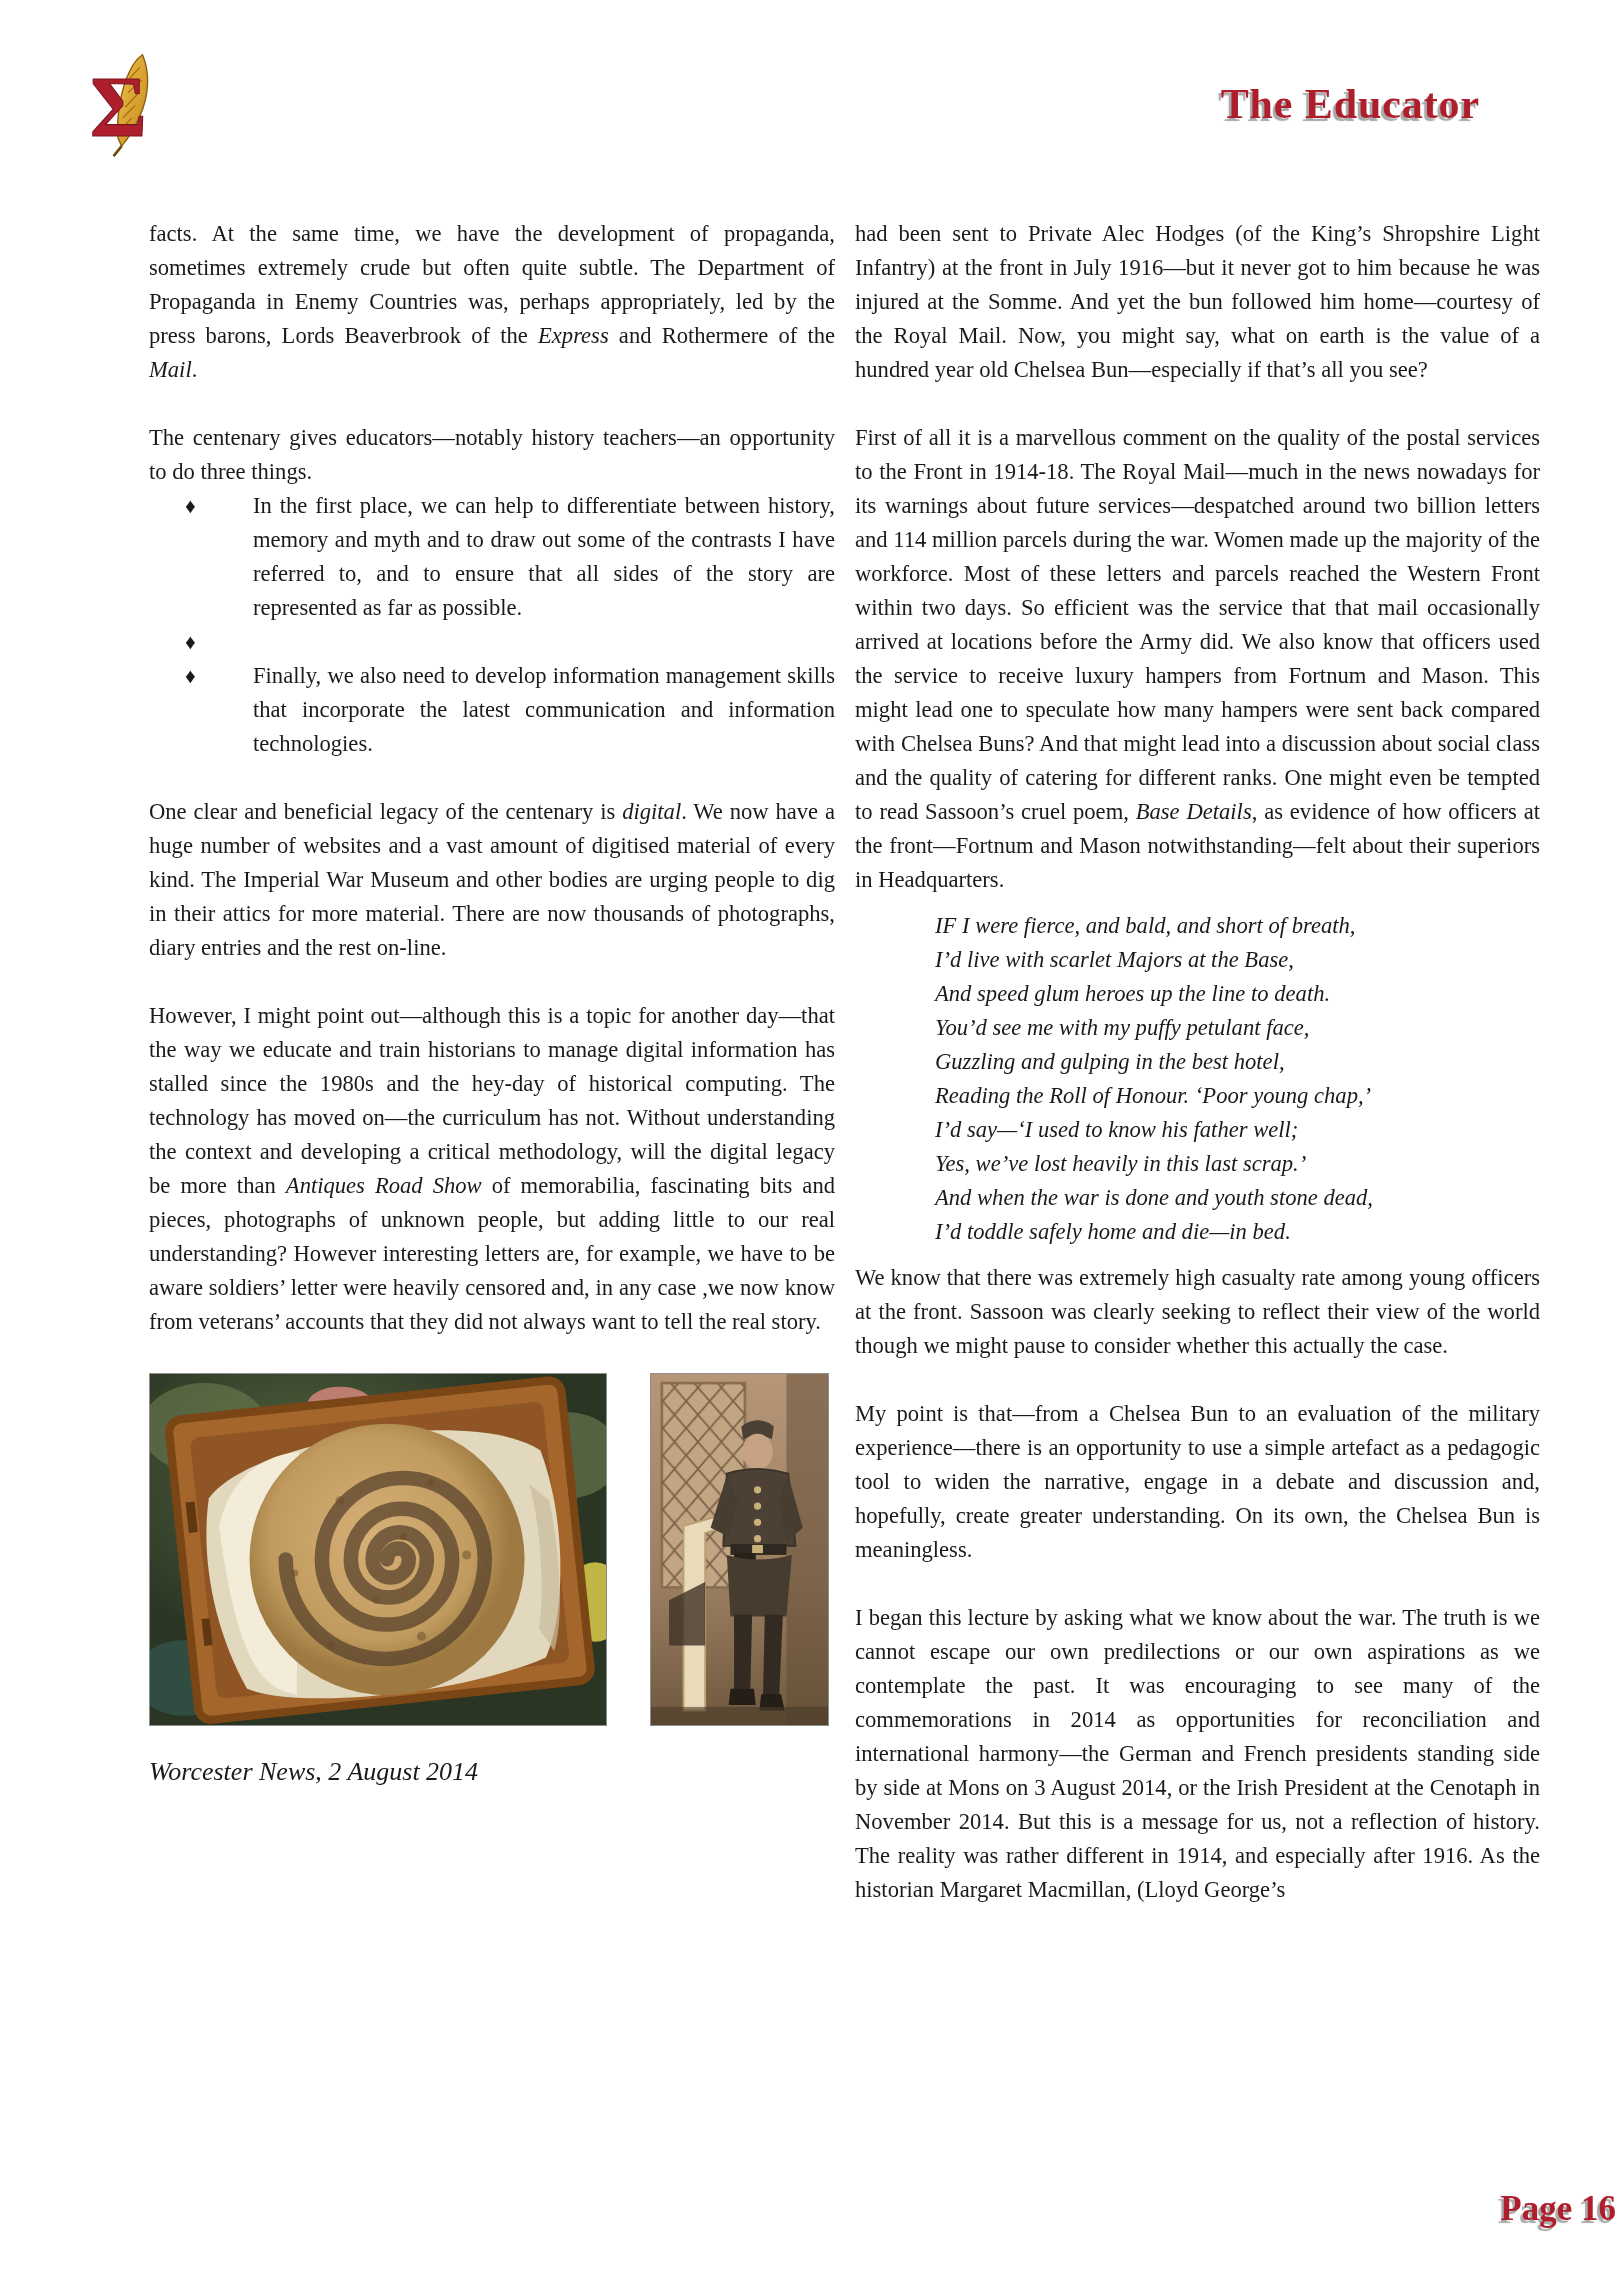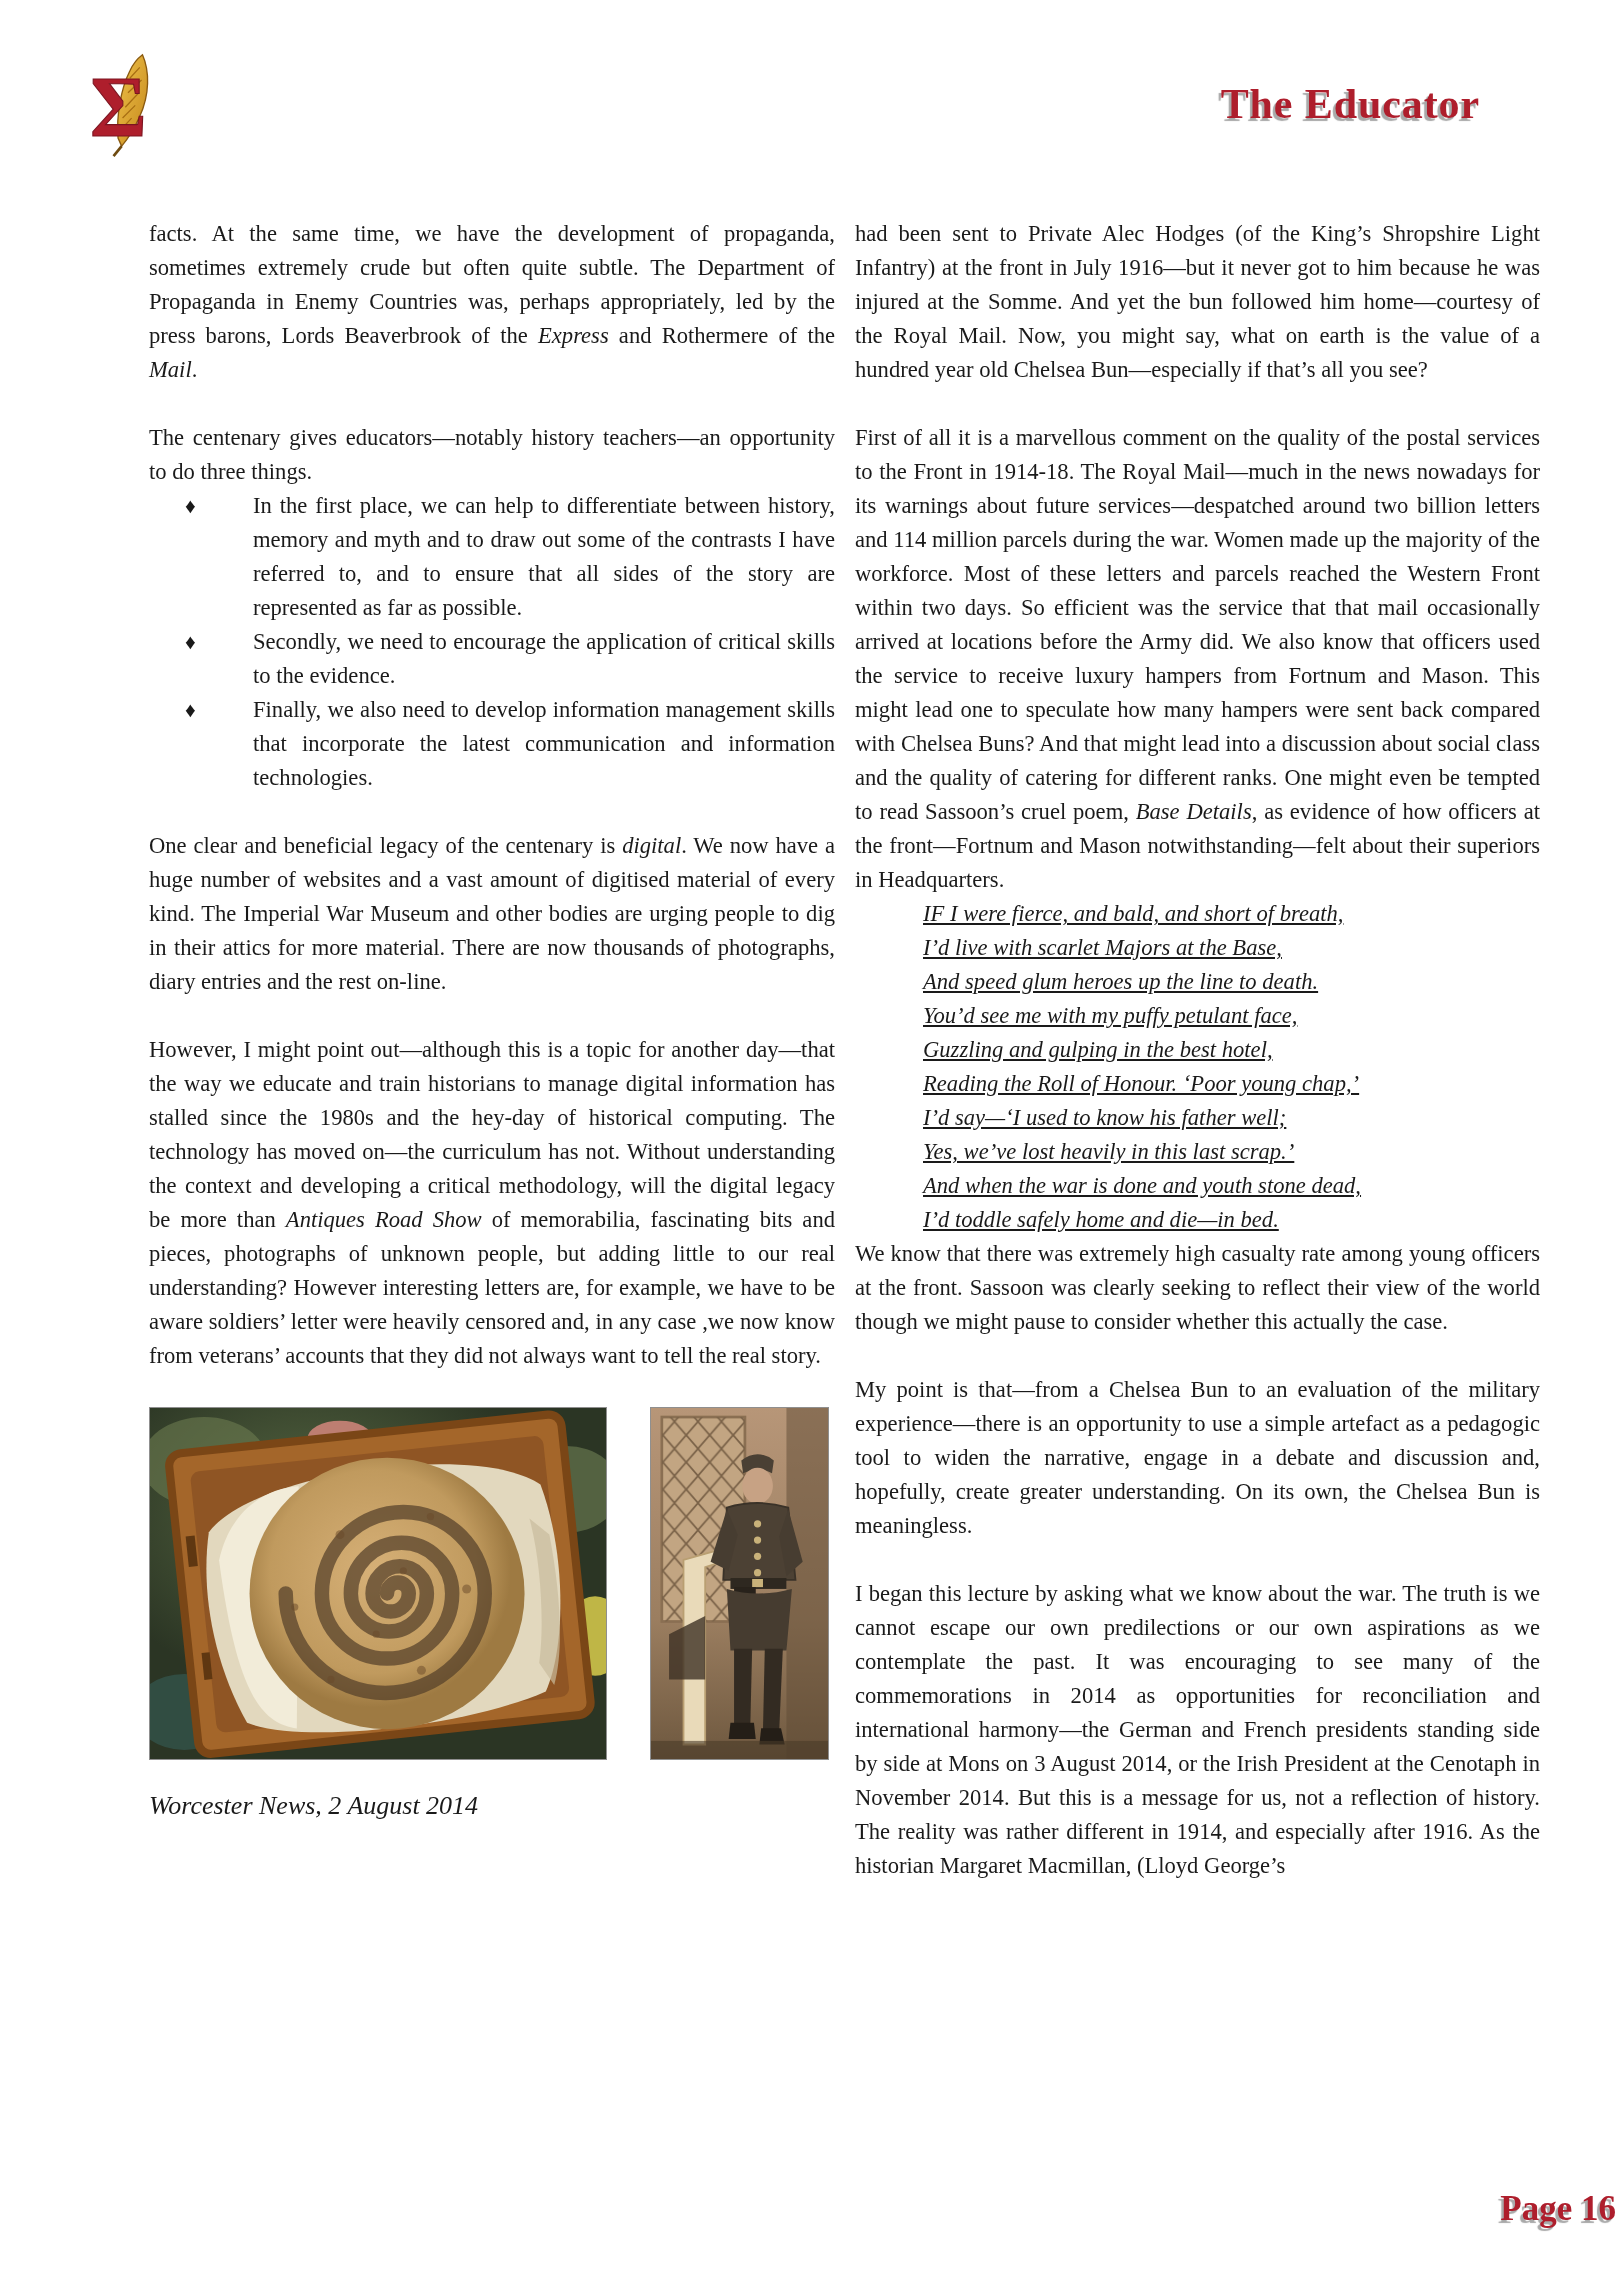--- a/index.html
+++ b/index.html
@@ -78,7 +78,6 @@
       </div>
       <div class="bullet-item">
         <span class="bullet">♦</span>
-        <span class="bullet-text">Secondly, we need to encourage the application of critical skills to the evidence.</span>
       </div>
       <div class="bullet-item">
         <span class="bullet">♦</span>

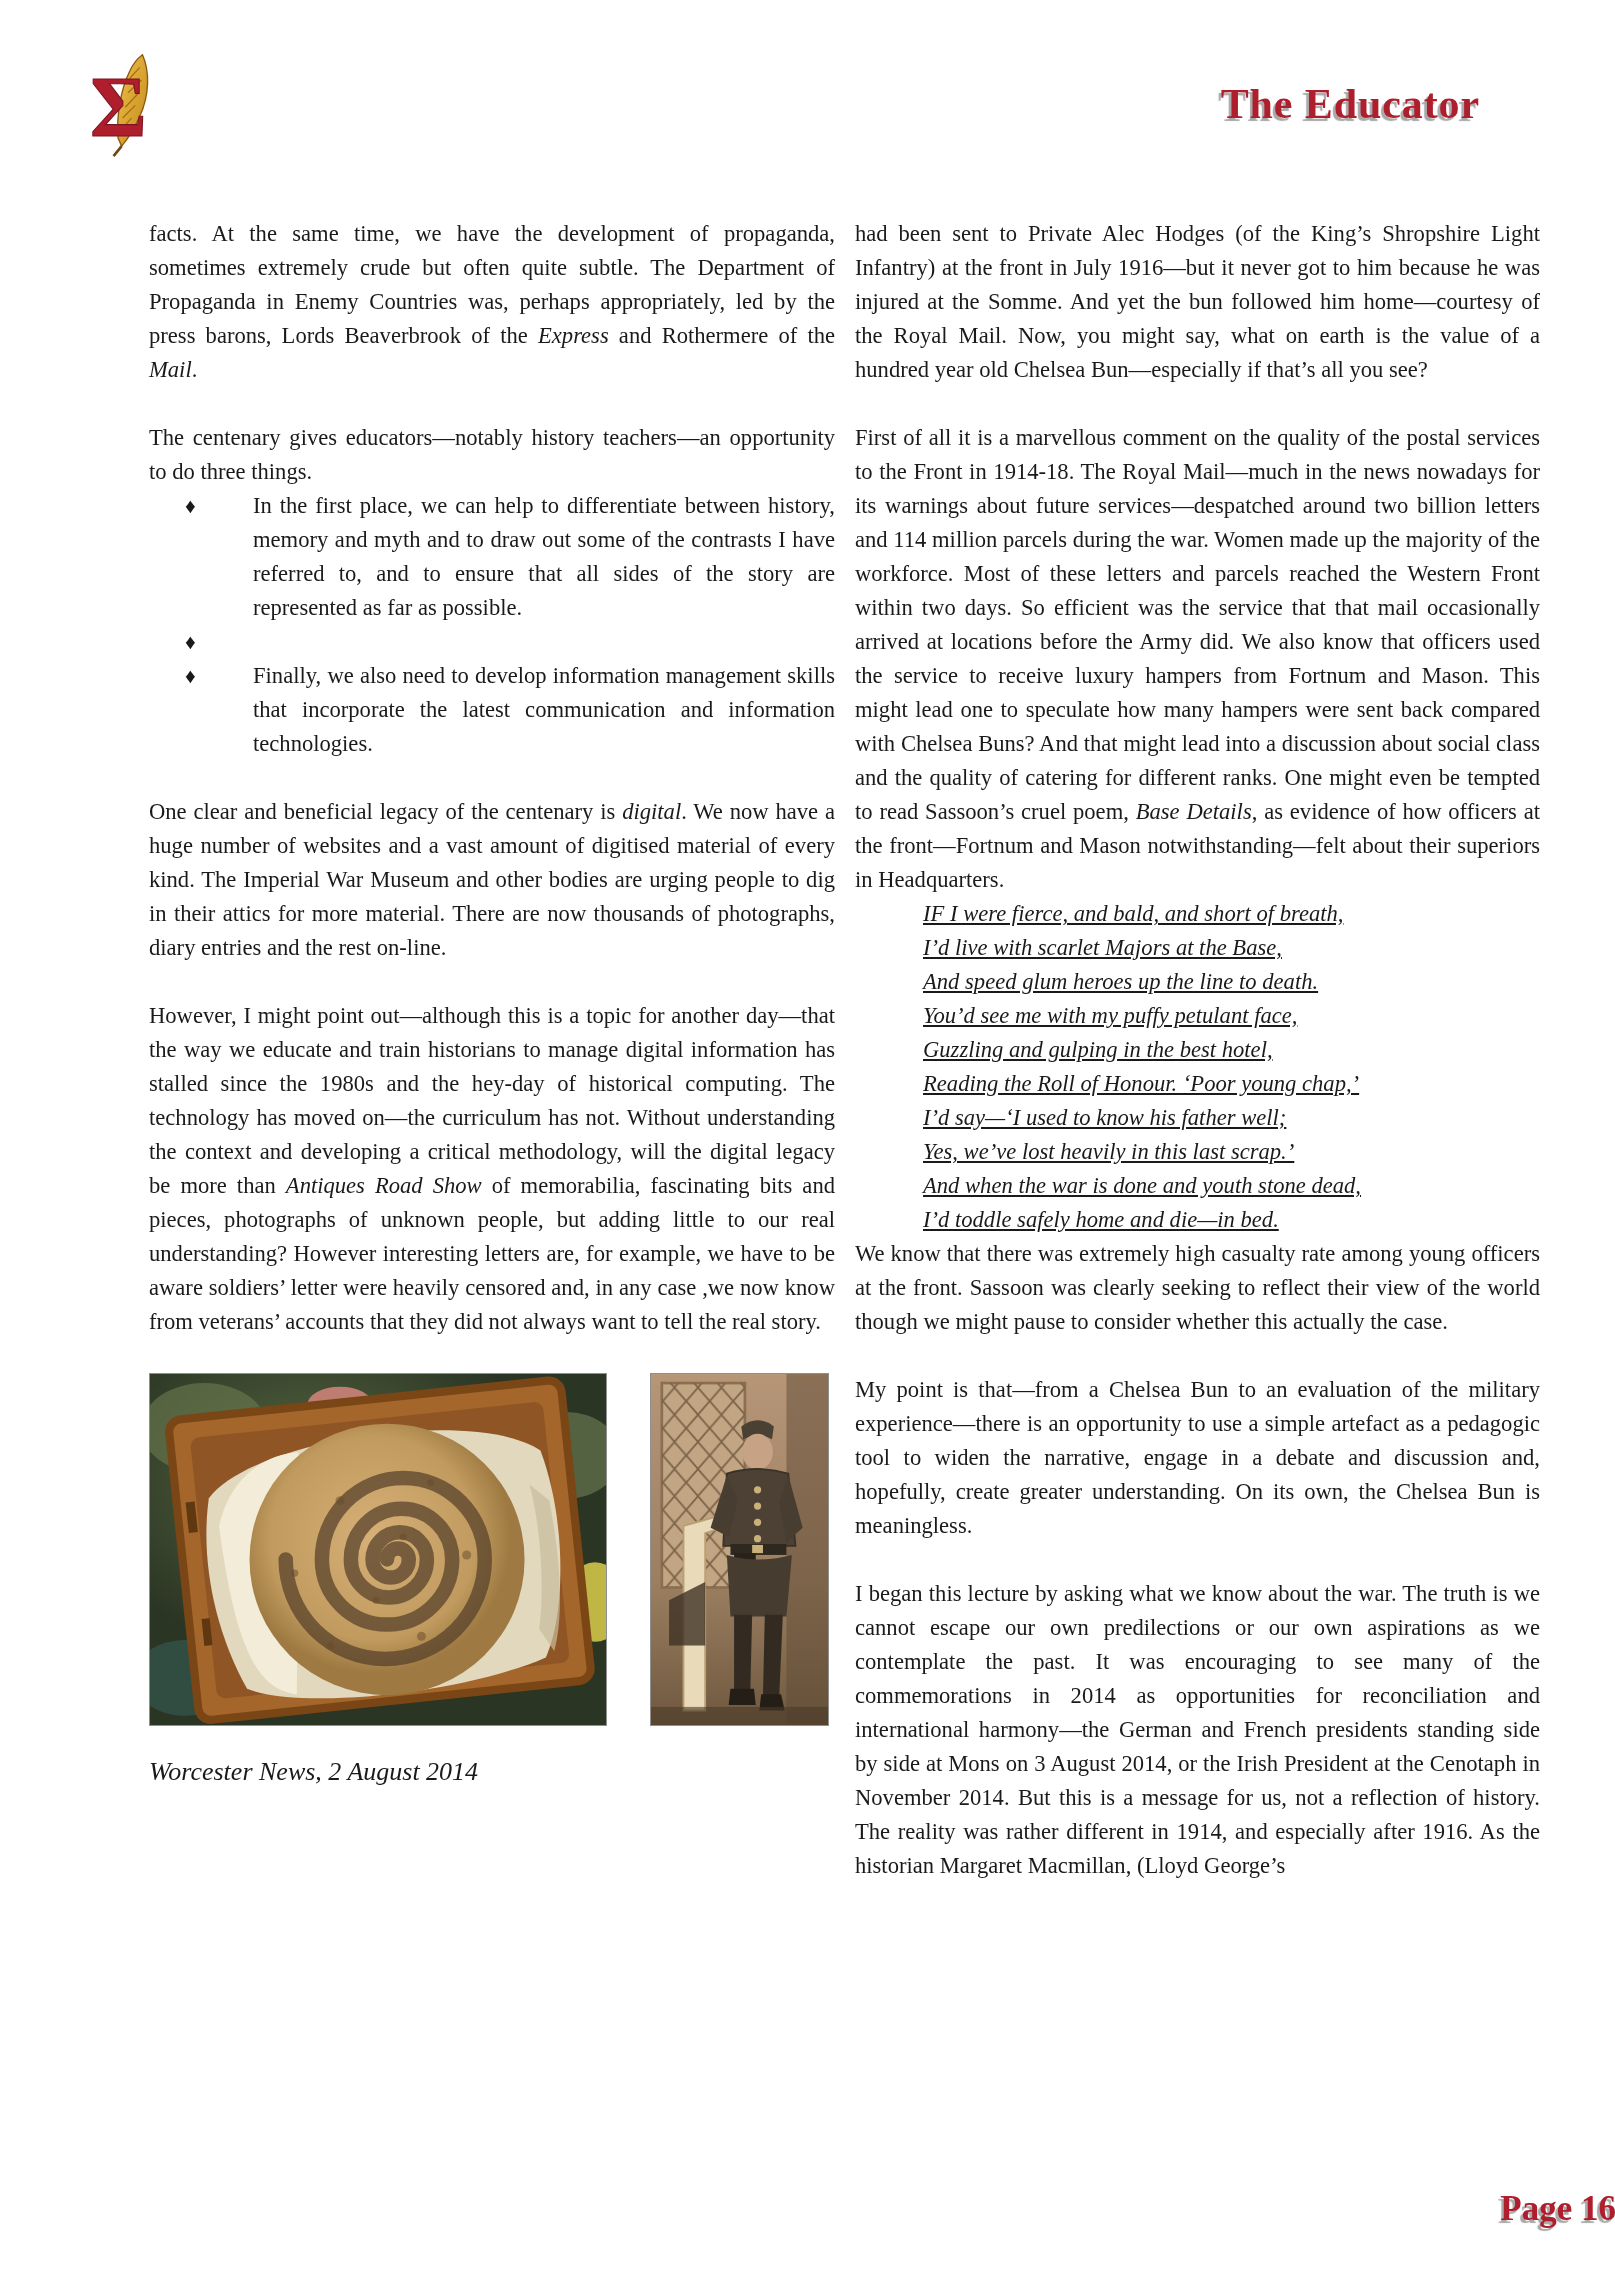--- a/index.html
+++ b/index.html
@@ -30,7 +30,7 @@
     padding-left:36px; font-size:21px;
   }
   .bullet-text { flex:1; text-align:justify; }
-  .poem { margin:0;text-decoration:underline; }
+  .poem { margin:12px; }
   .poem .poem-line { font-style:italic; margin-left:68px; }
   
   .photo-row { display:flex; gap:43px; margin-top:31px; align-items:flex-start; }

